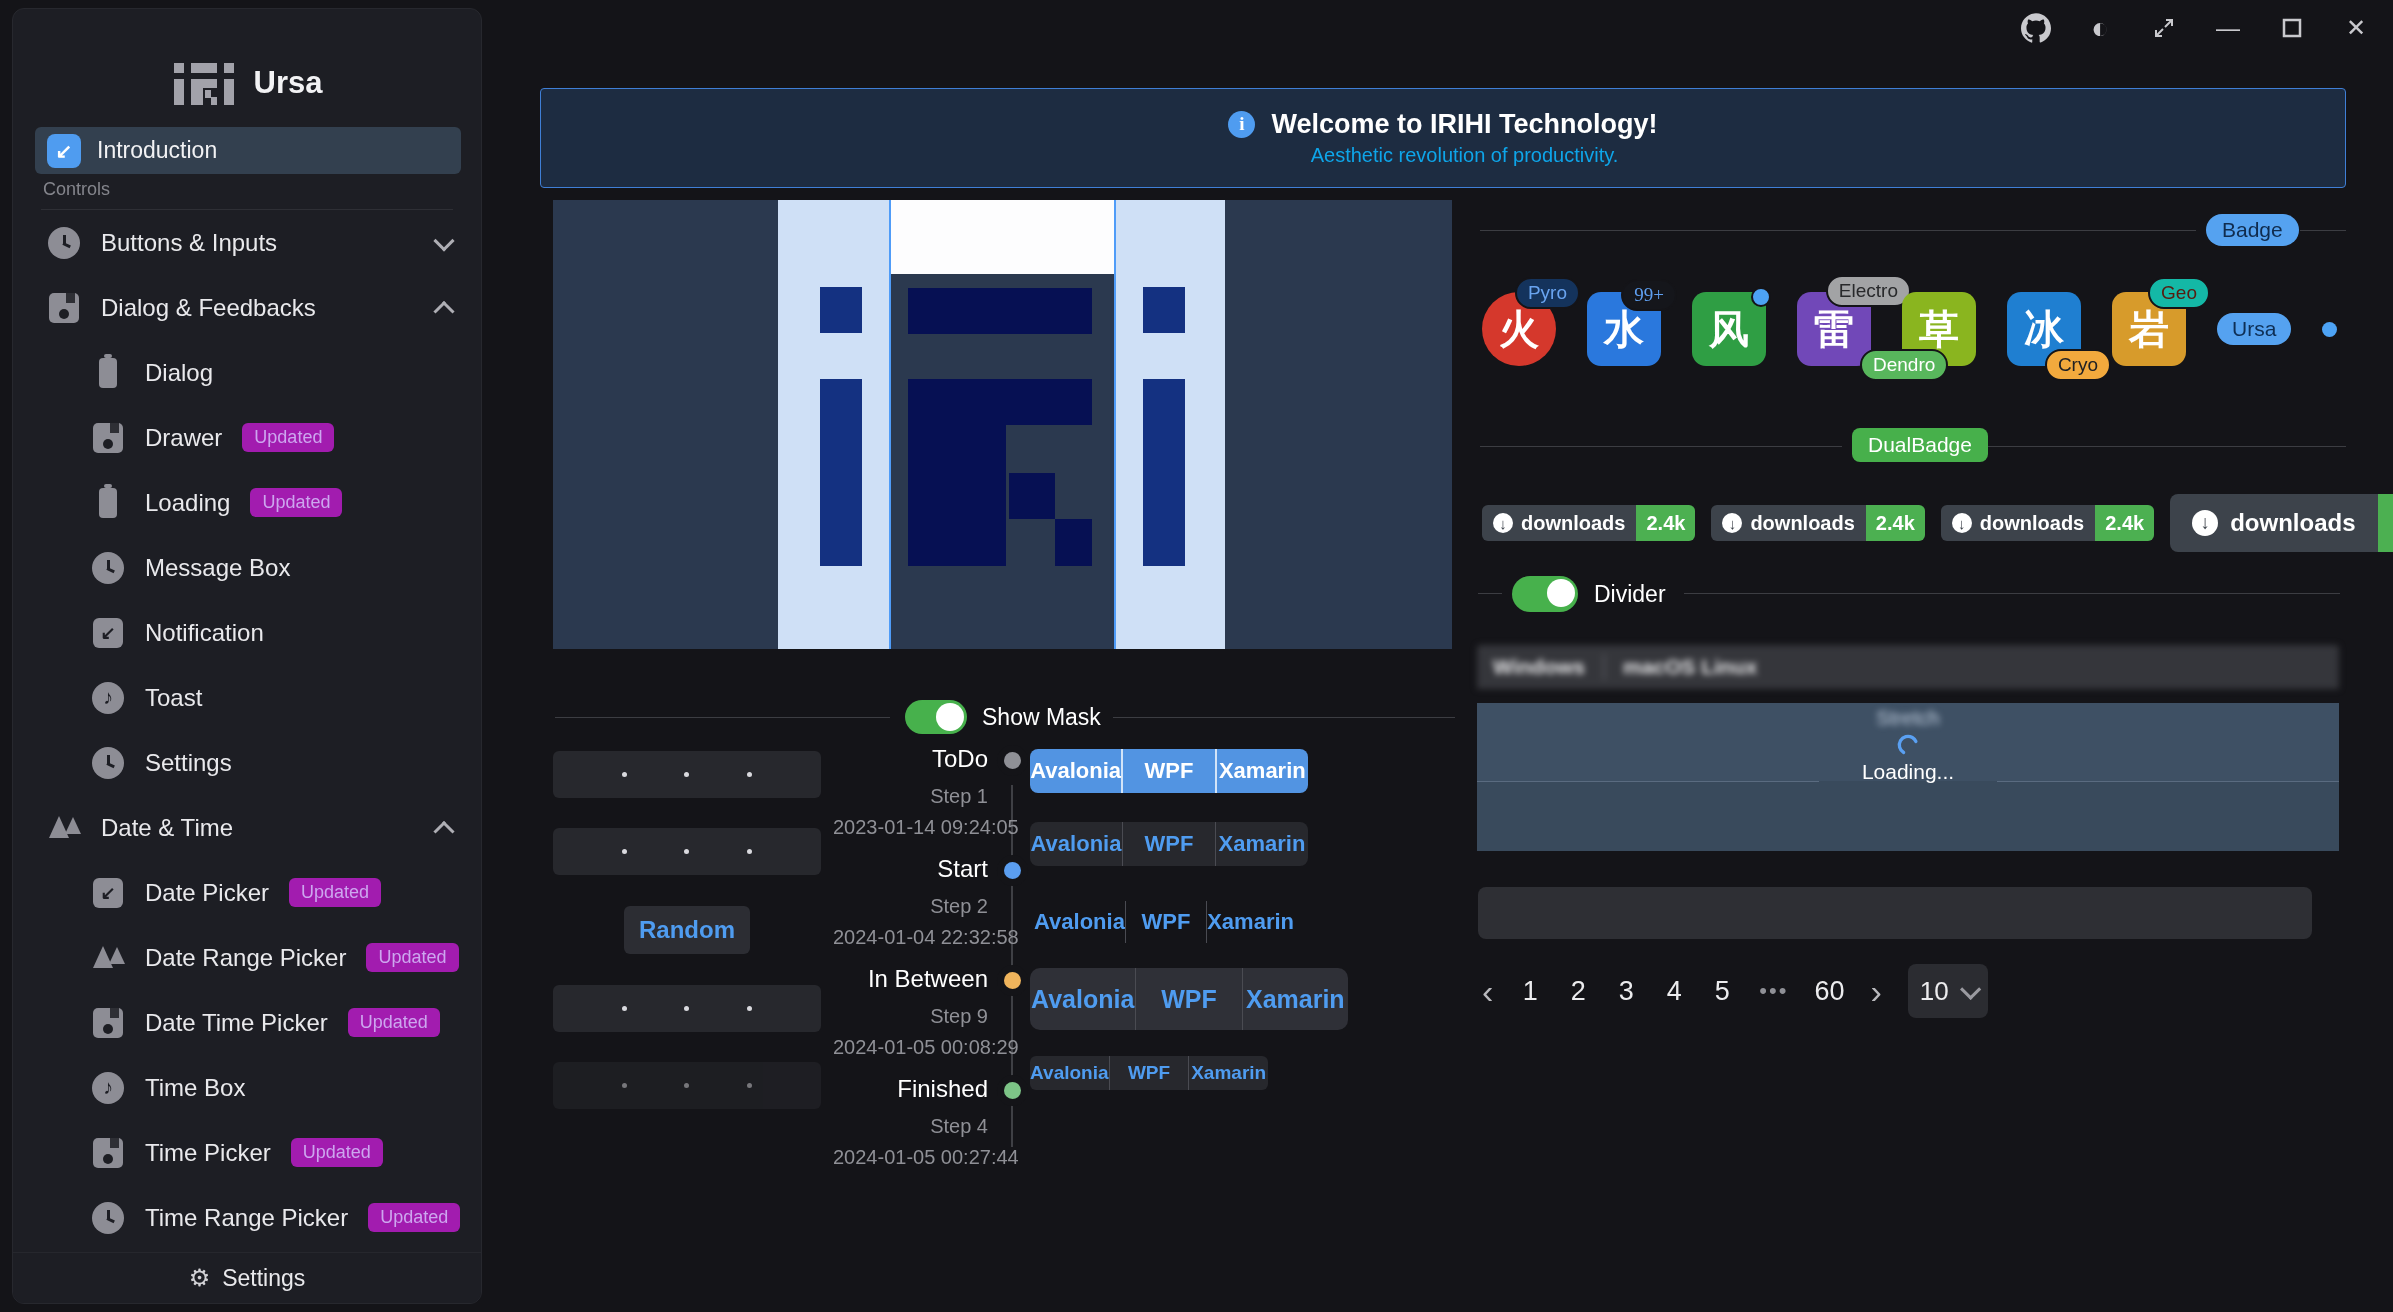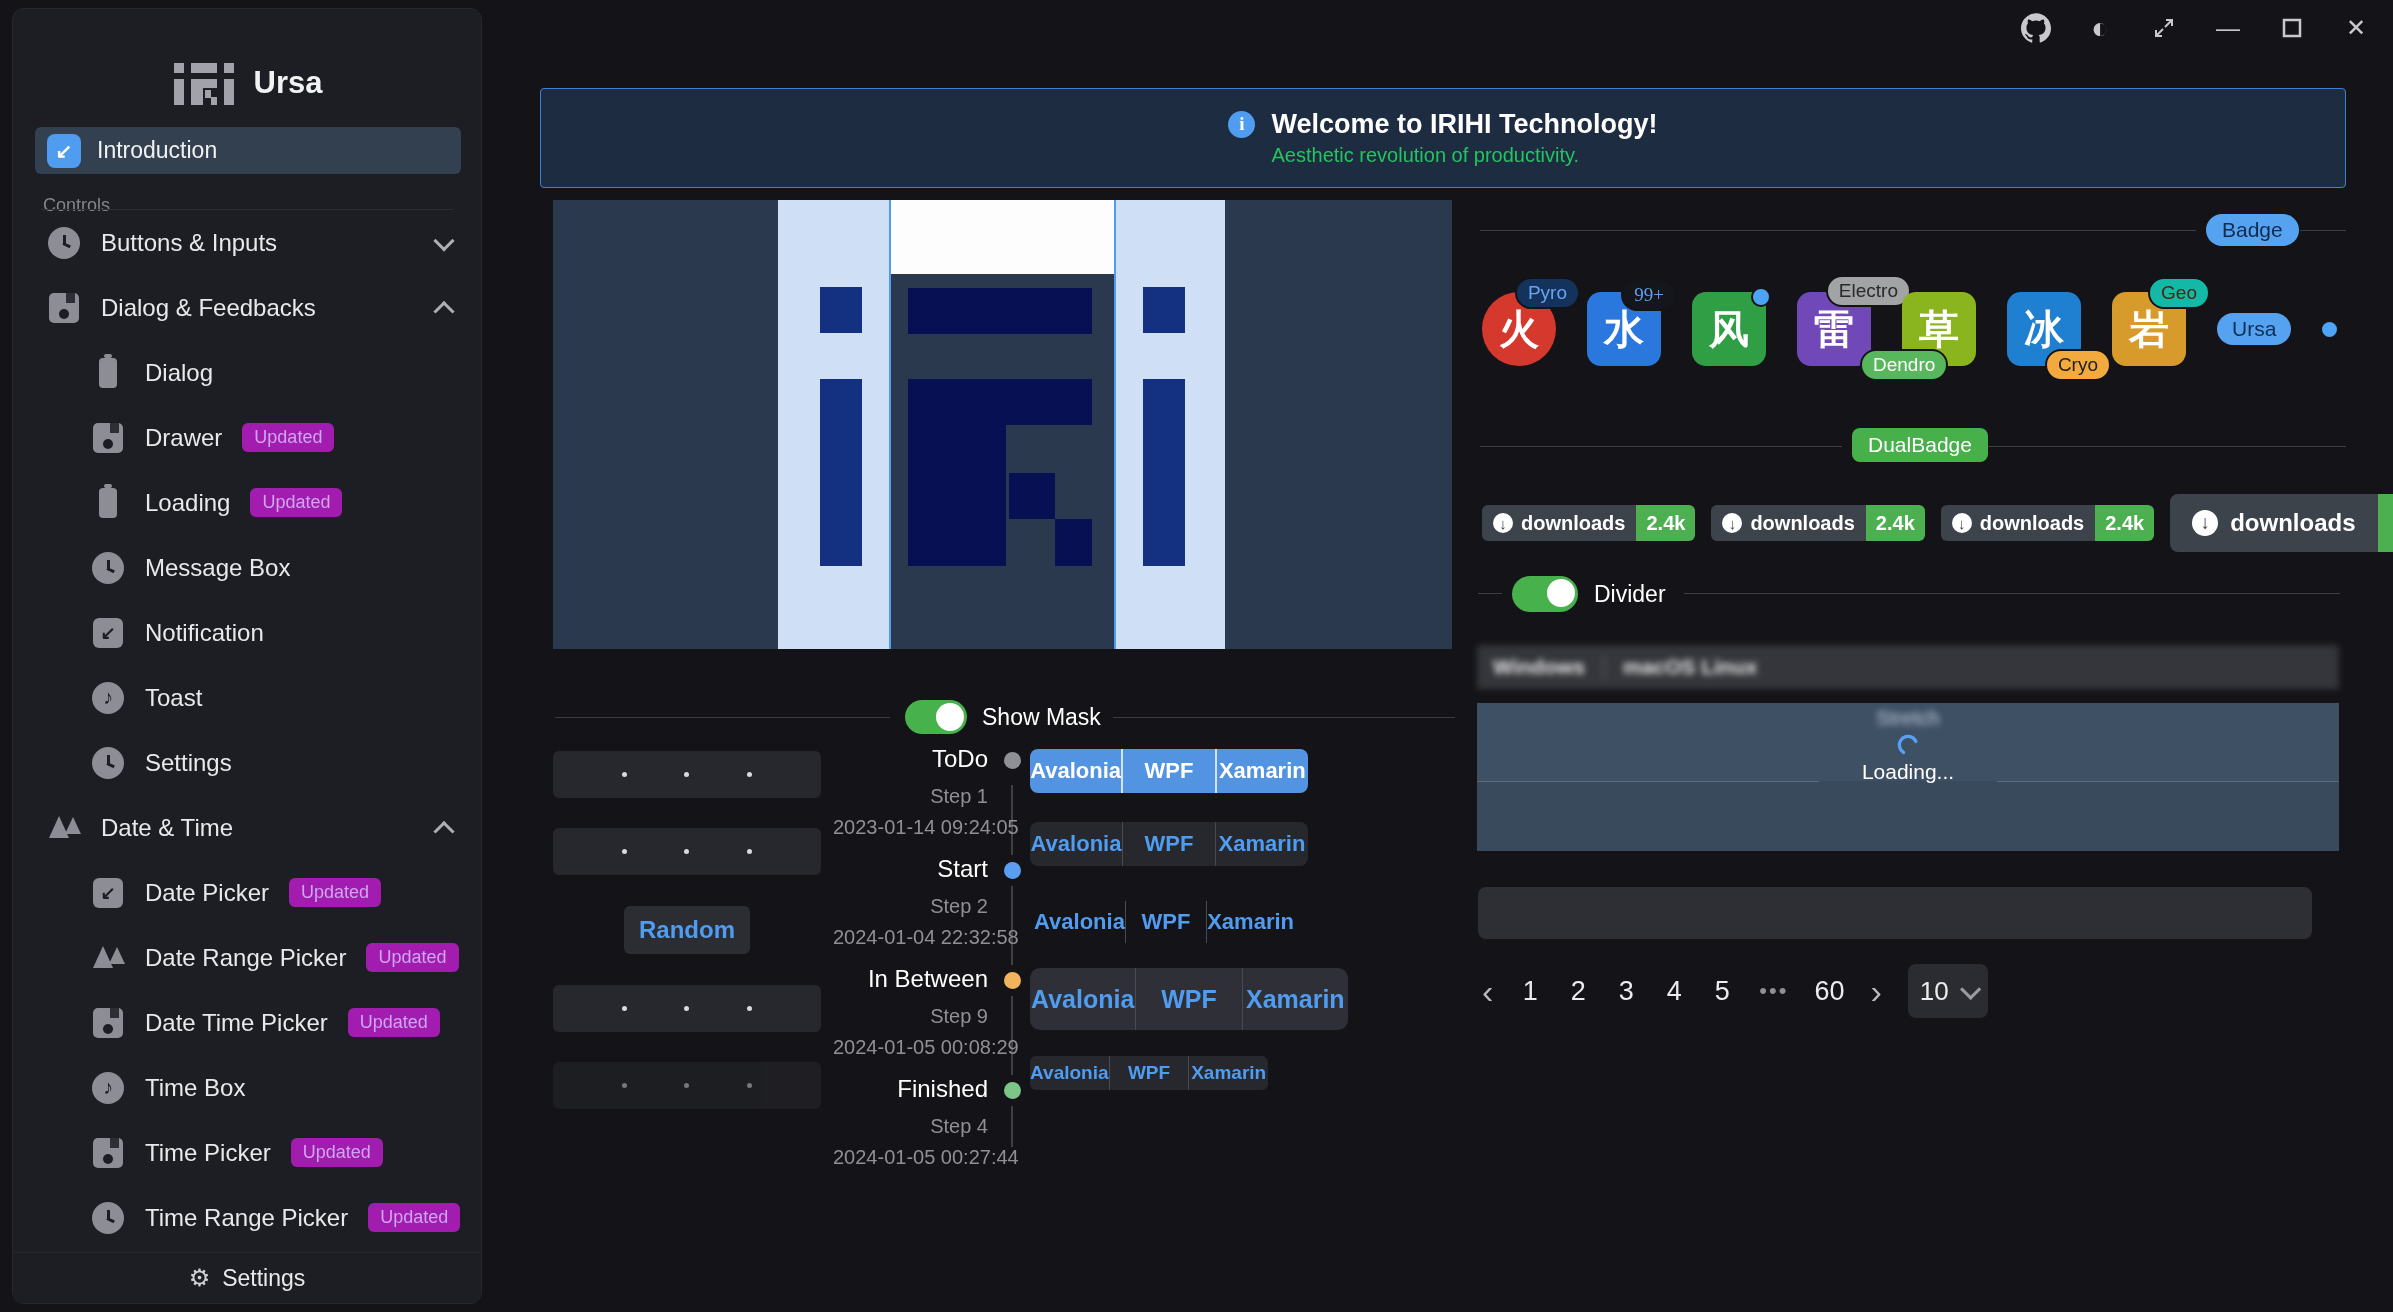--- a/index.html
+++ b/index.html
@@ -57,7 +57,7 @@
   .banner-inner{display:flex;align-items:flex-start;gap:16px;}
   .info-ic{width:27px;height:27px;border-radius:50%;background:#4f9cf0;color:#fff;font-size:19px;font-weight:bold;display:flex;align-items:center;justify-content:center;margin-top:2px;font-family:"Liberation Serif",serif;}
   .banner-title{color:#ffffff;font-size:27px;font-weight:bold;line-height:1.15;}
-  .banner-sub{color:#22c55e;font-size:20px;margin-top:4px;}
+  .banner-sub{color:#0ea5e9;font-size:20px;margin-top:4px;text-align:center;}
 
   
   .hero{position:absolute;left:553px;top:200px;width:899px;height:449px;background:#2b394f;}

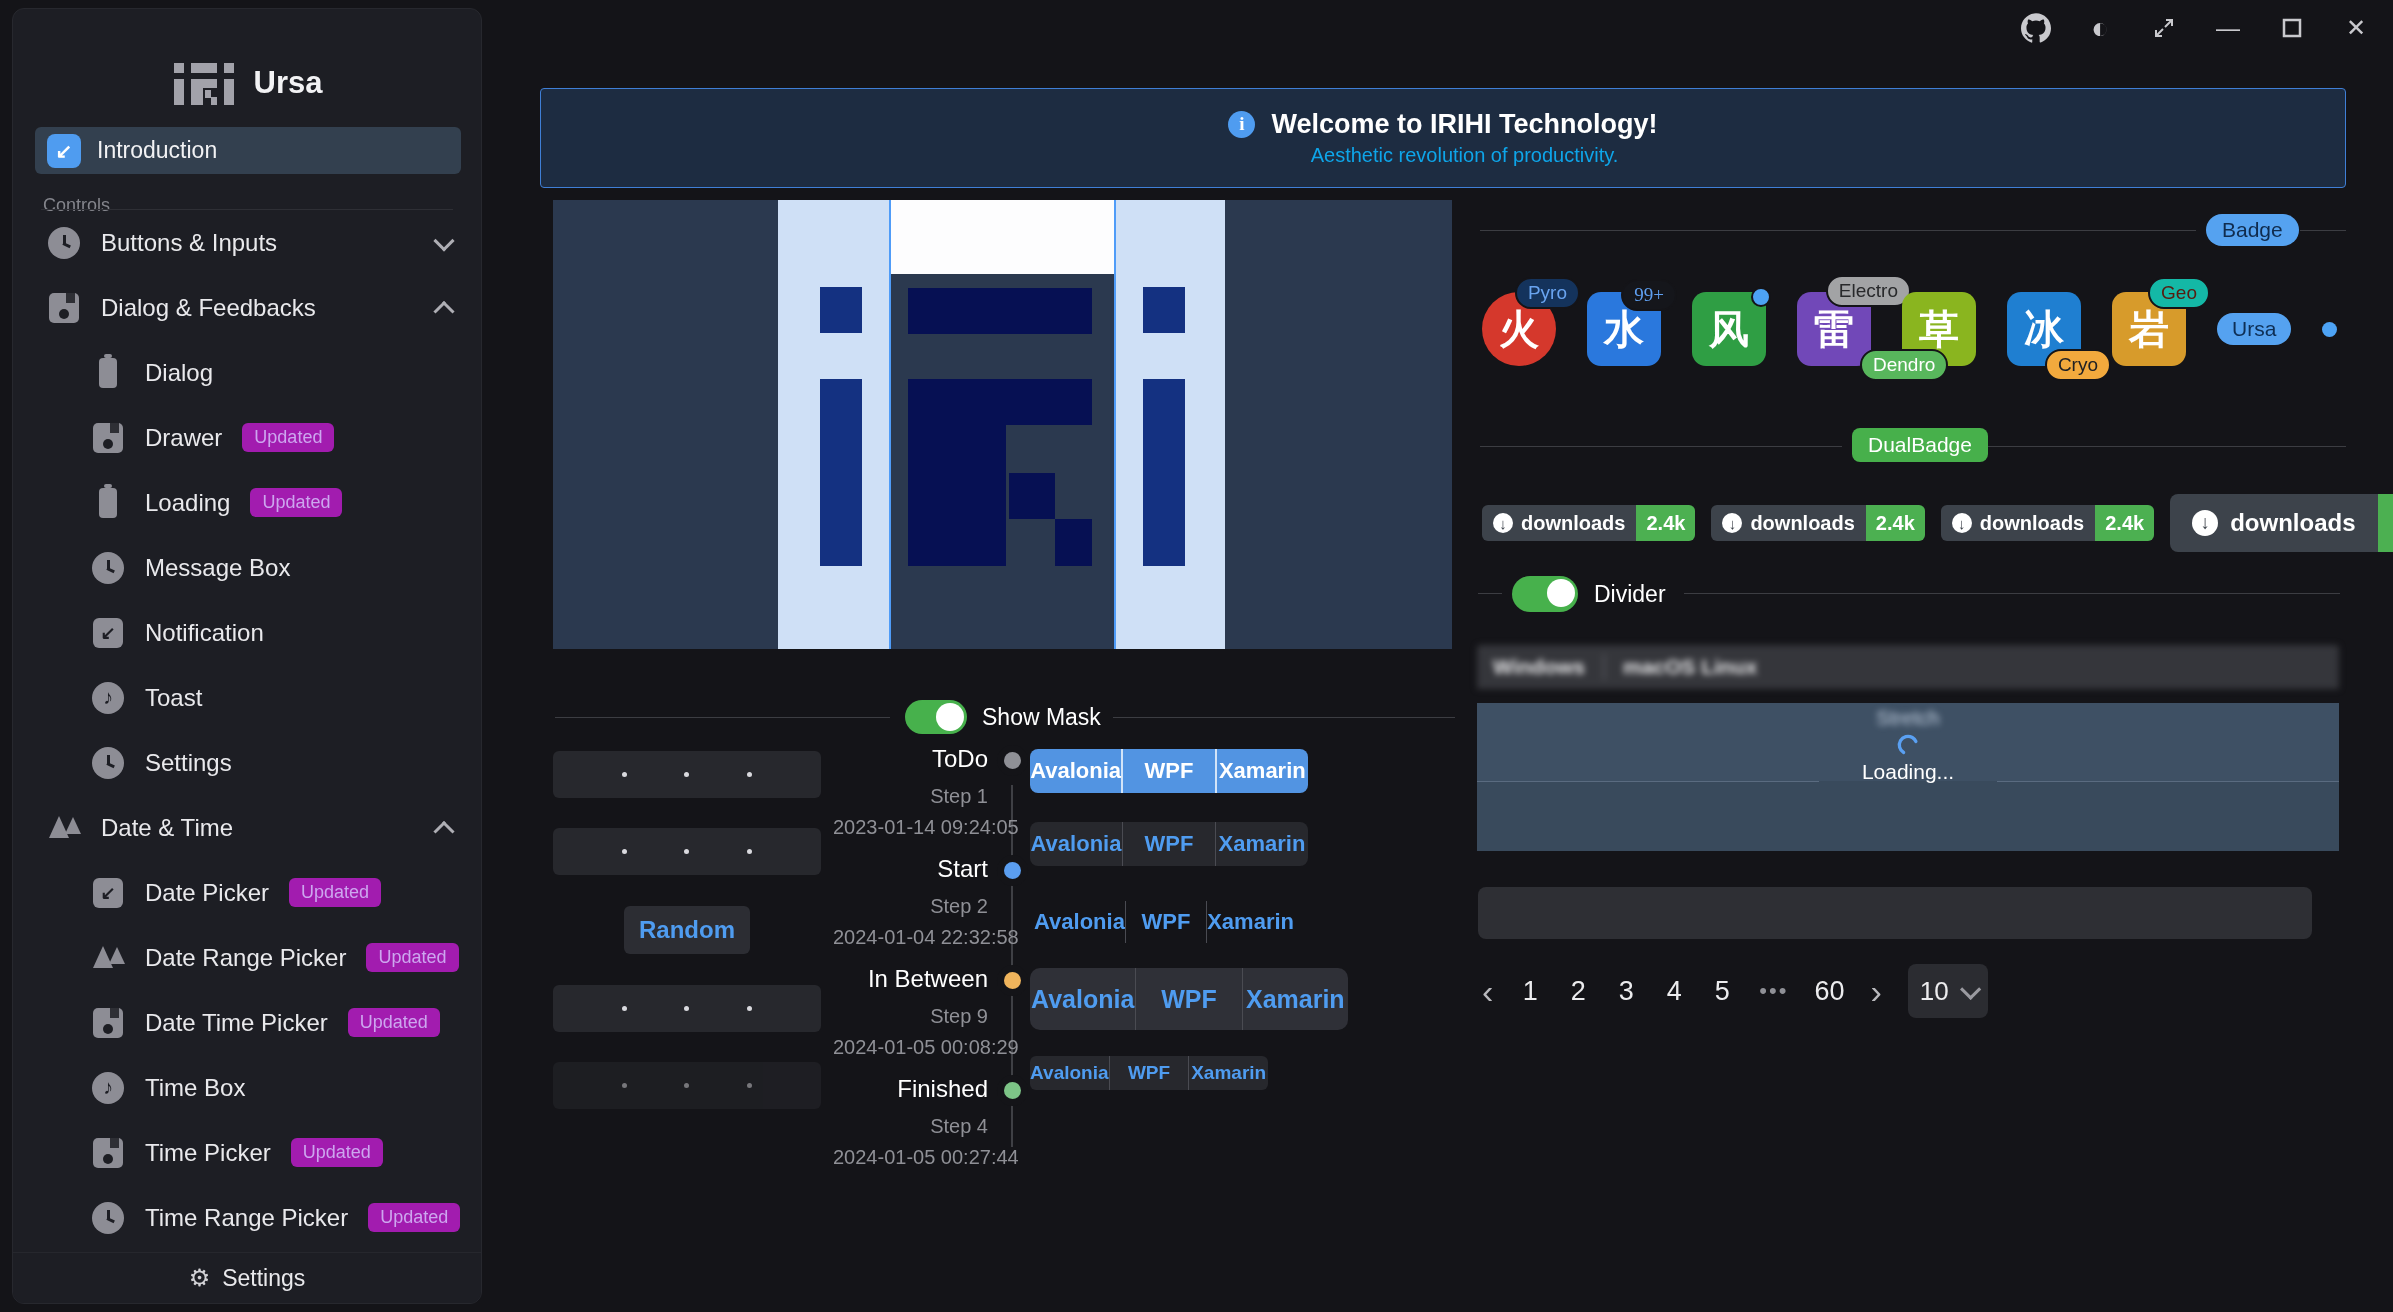--- a/index.html
+++ b/index.html
@@ -20,7 +20,7 @@
   .side-selected{position:absolute;left:22px;top:118px;width:426px;height:47px;background:#33404f;border-radius:6px;display:flex;align-items:center;gap:16px;padding-left:12px;box-sizing:border-box;}
   .intro-ic{width:34px;height:34px;border-radius:8px;background:#4f9cf0;color:#fff;display:flex;align-items:center;justify-content:center;font-size:20px;font-weight:bold;}
   .side-selected .lbl{color:#f2f2f4;font-size:23px;}
-  .side-section{position:absolute;left:30px;top:186px;color:#84858c;font-size:18px;}
+  .side-section{position:absolute;left:30px;top:170px;color:#84858c;font-size:18px;}
   .side-sep{position:absolute;left:28px;right:28px;top:200px;height:1px;background:#2e2f35;}
   .side-items{position:absolute;left:0;top:205px;right:0;display:flex;flex-direction:column;gap:8px;}
   .side-row{height:57px;display:flex;align-items:center;position:relative;padding-left:34px;box-sizing:border-box;gap:20px;}

